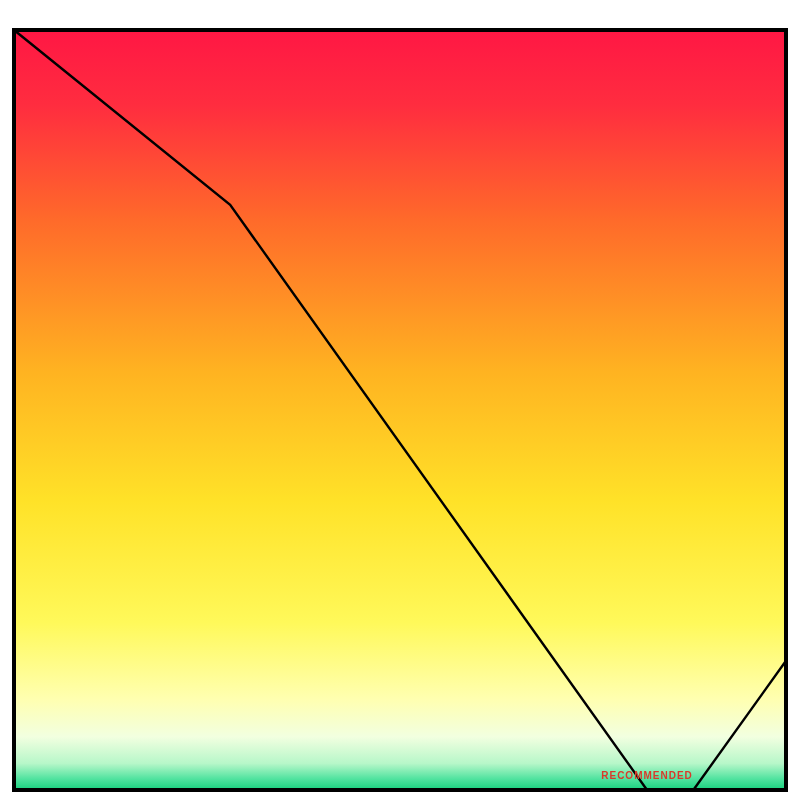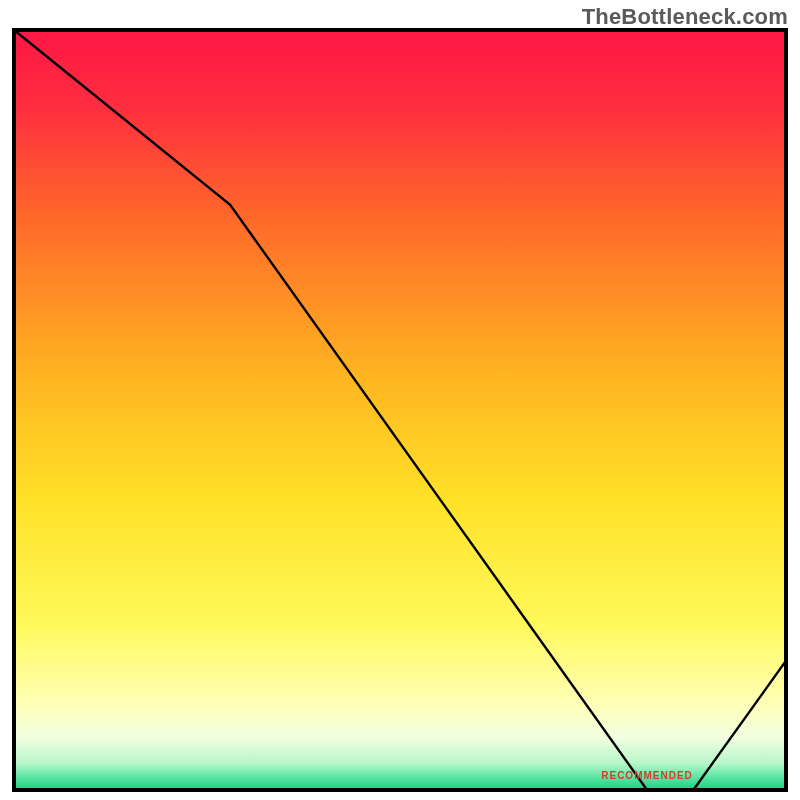--- a/index.html
+++ b/index.html
@@ -33,7 +33,6 @@
 
 <div class="container">
 
-  <div class="watermark">TheBottleneck.com</div>
 
   <svg id="chart-svg" width="800" height="800" viewBox="0 0 800 800">
     <defs>

